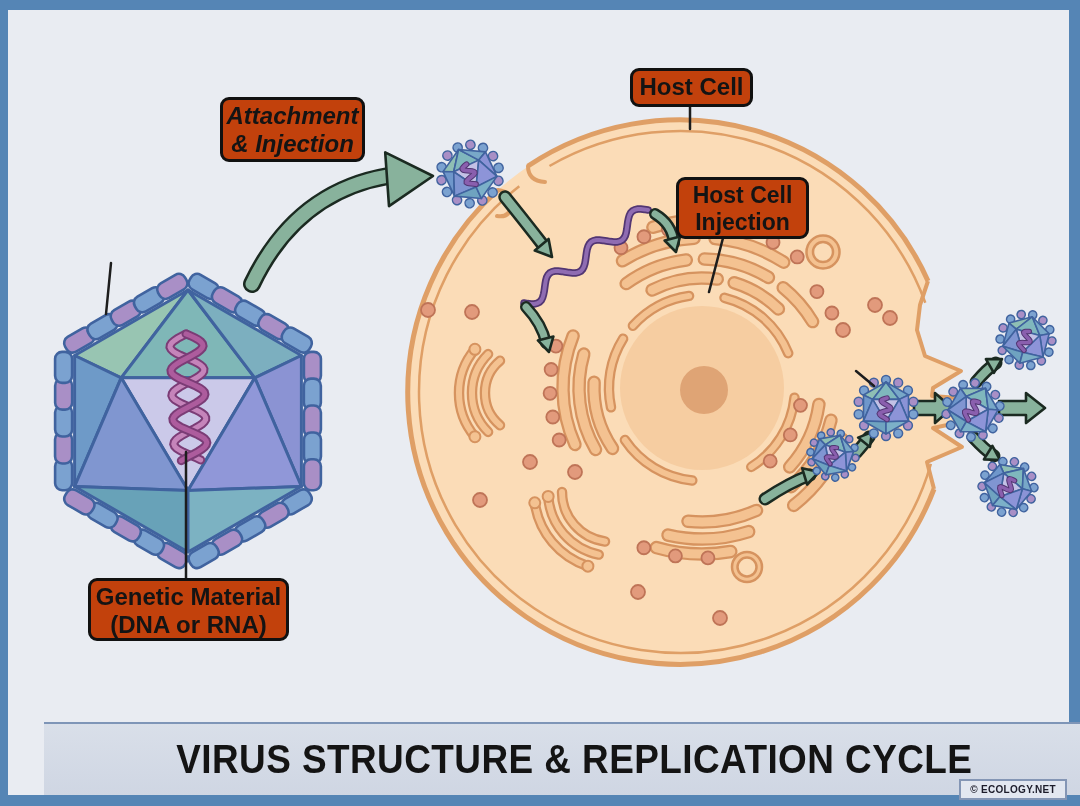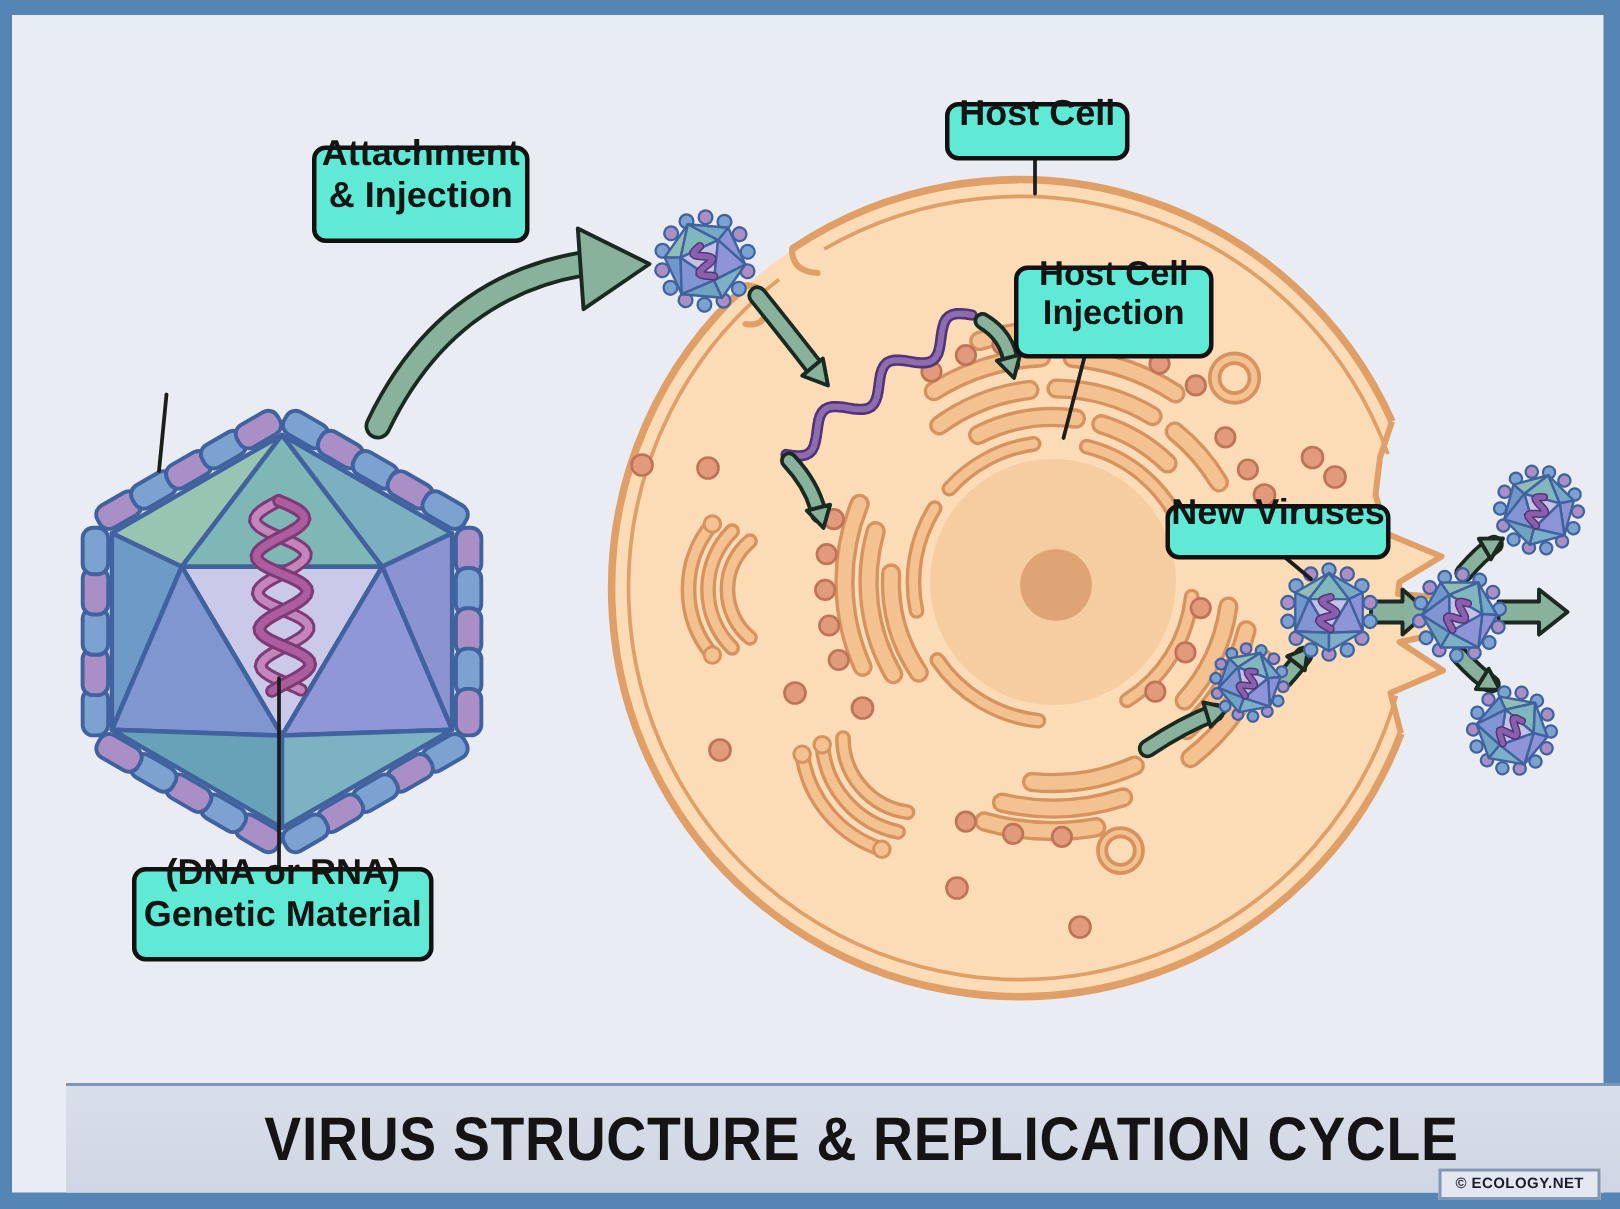--- a/index.html
+++ b/index.html
@@ -7,10 +7,10 @@
          font-family:"Liberation Sans",sans-serif;}
   #paper{position:absolute;left:8px;top:10px;width:1061px;height:785px;}
   #art{position:absolute;left:0;top:0;}
-  .label{position:absolute;background:#5eead4;border:3px solid #111;border-radius:9px;
-         display:flex;flex-direction:column;align-items:center;justify-content:flex-end;
+  .label{position:absolute;background:#c2410c;border:3px solid #111;border-radius:9px;
+         display:flex;flex-direction:column;align-items:center;justify-content:flex-start;
          font-weight:bold;font-size:24px;line-height:1.16;color:#141414;text-align:center;
-         padding:14px 6px;box-sizing:border-box;white-space:nowrap;}
+         padding:2px 6px;box-sizing:border-box;white-space:nowrap;}
   .label span{display:block;}
   #banner{position:absolute;left:8px;top:722px;width:1061px;height:73px;
           display:flex;align-items:center;justify-content:center;box-sizing:border-box;}

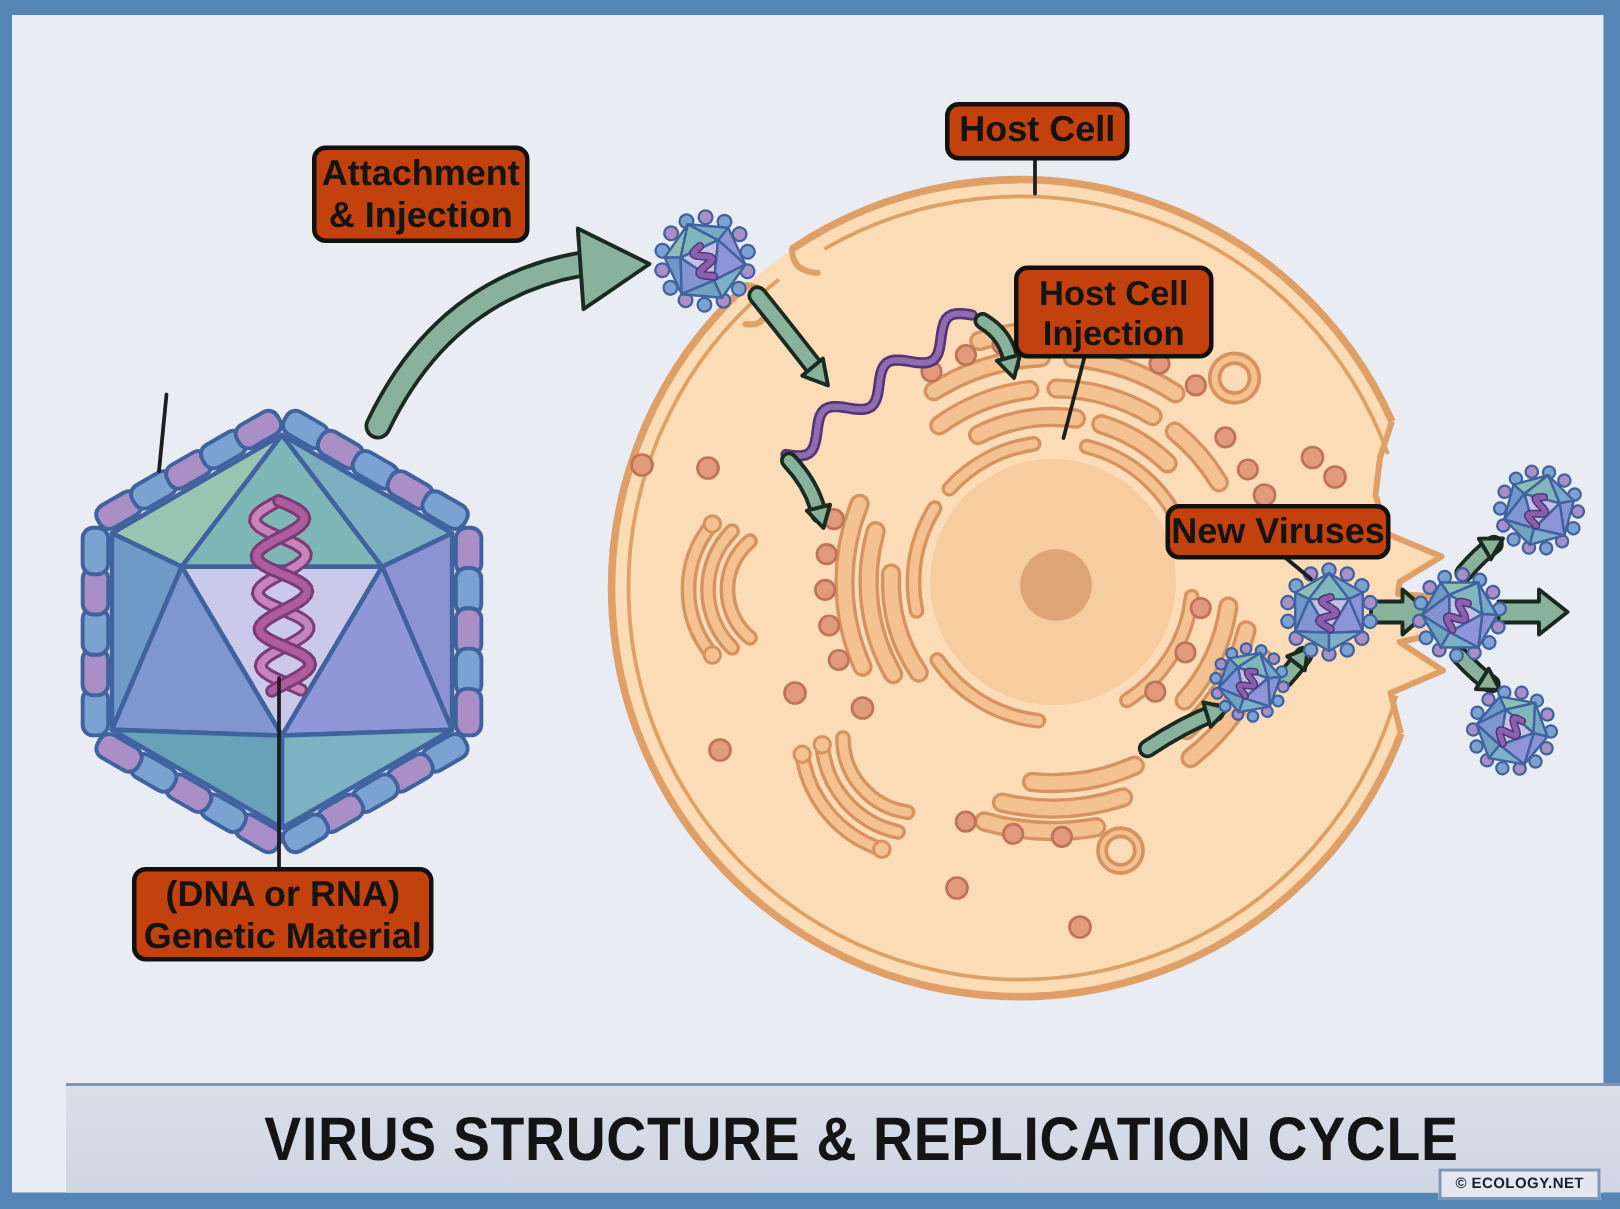--- a/index.html
+++ b/index.html
@@ -389,7 +389,7 @@
       </g>
     </svg>
 
-  <div class="label" style="left:208px;top:97px;width:145px;height:65px;">
+  <div class="label" style="left:220px;top:97px;width:145px;height:65px;font-style:italic;">
     <span>Attachment</span>
     <span>&amp; Injection</span>
   </div>

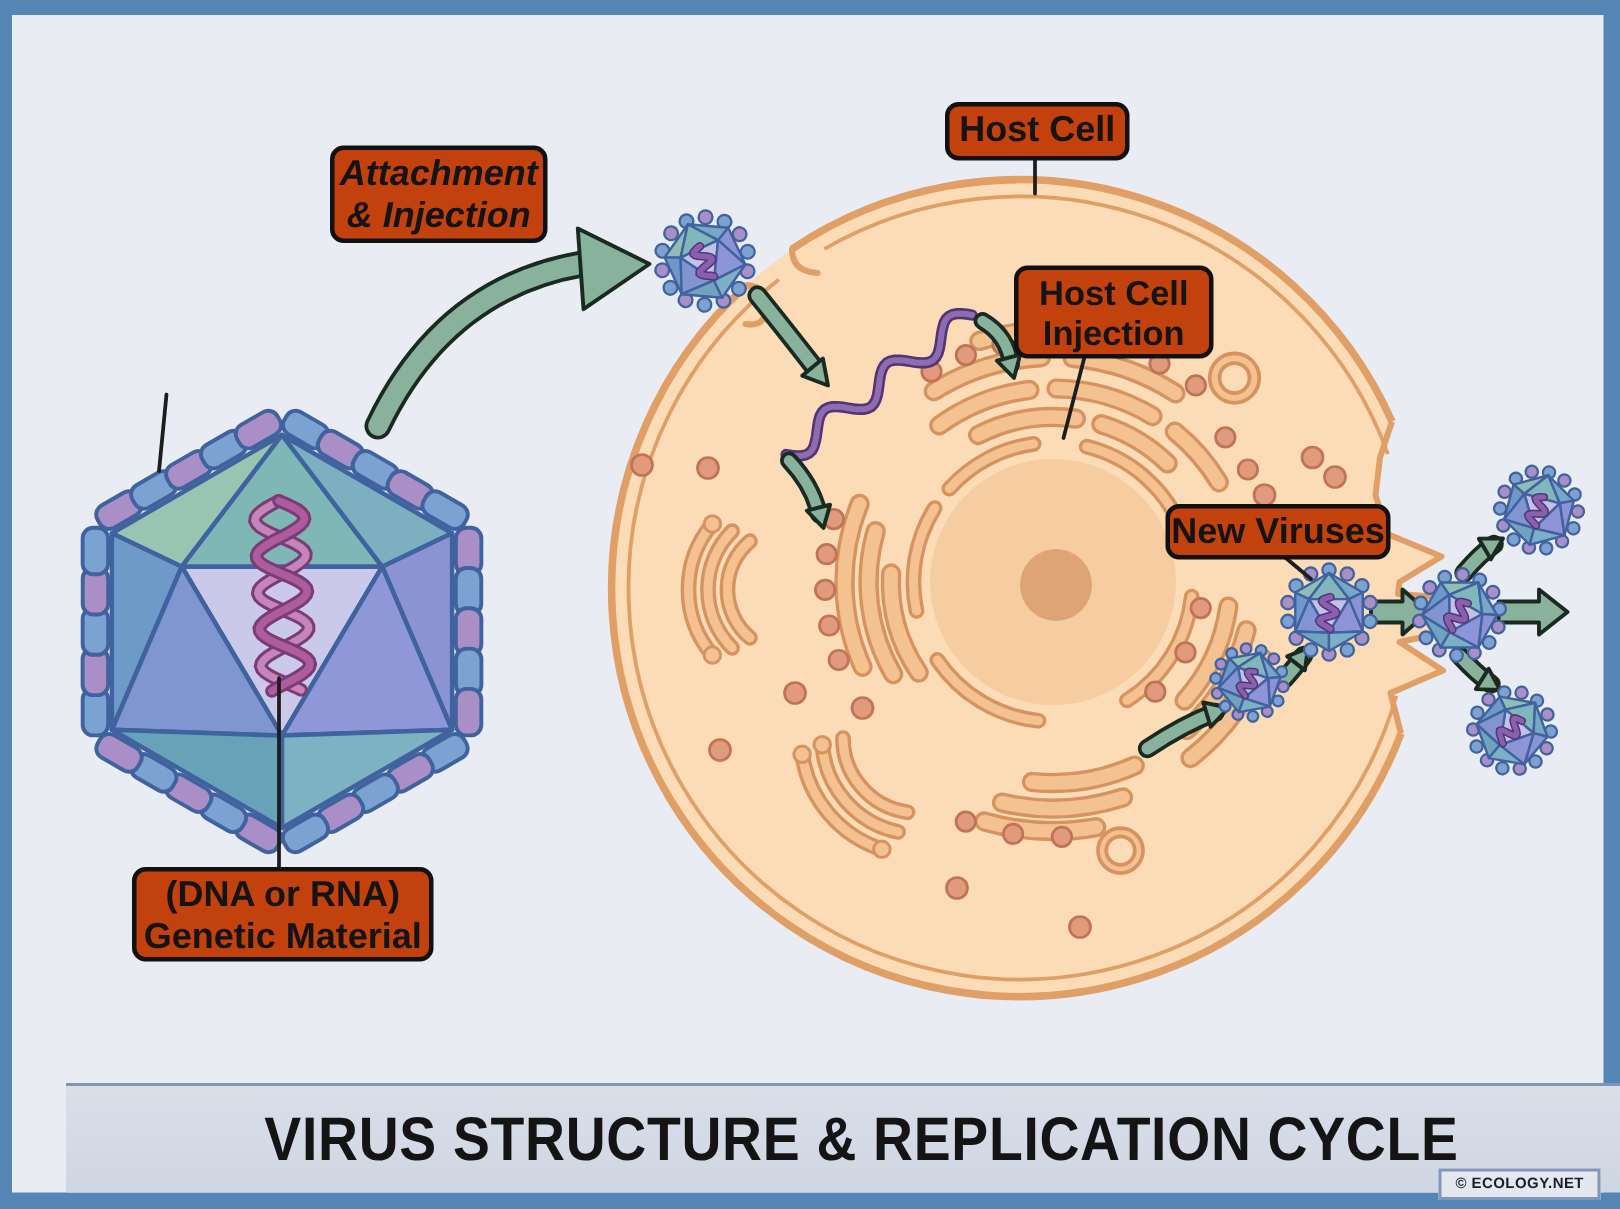--- a/index.html
+++ b/index.html
@@ -409,9 +409,6 @@
     <span>Injection</span>
   </div>
 
-  <div class="label" style="left:777px;top:336px;width:150px;height:37px;">
-    <span>New Viruses</span>
-  </div>
 
   <div id="banner" style="background: linear-gradient(rgb(217, 223, 233), rgb(207, 214, 227)); border-top: 2px solid rgb(126, 149, 183); margin-left: 36px;">
     <span id="banner-title">VIRUS STRUCTURE &amp; REPLICATION CYCLE</span>

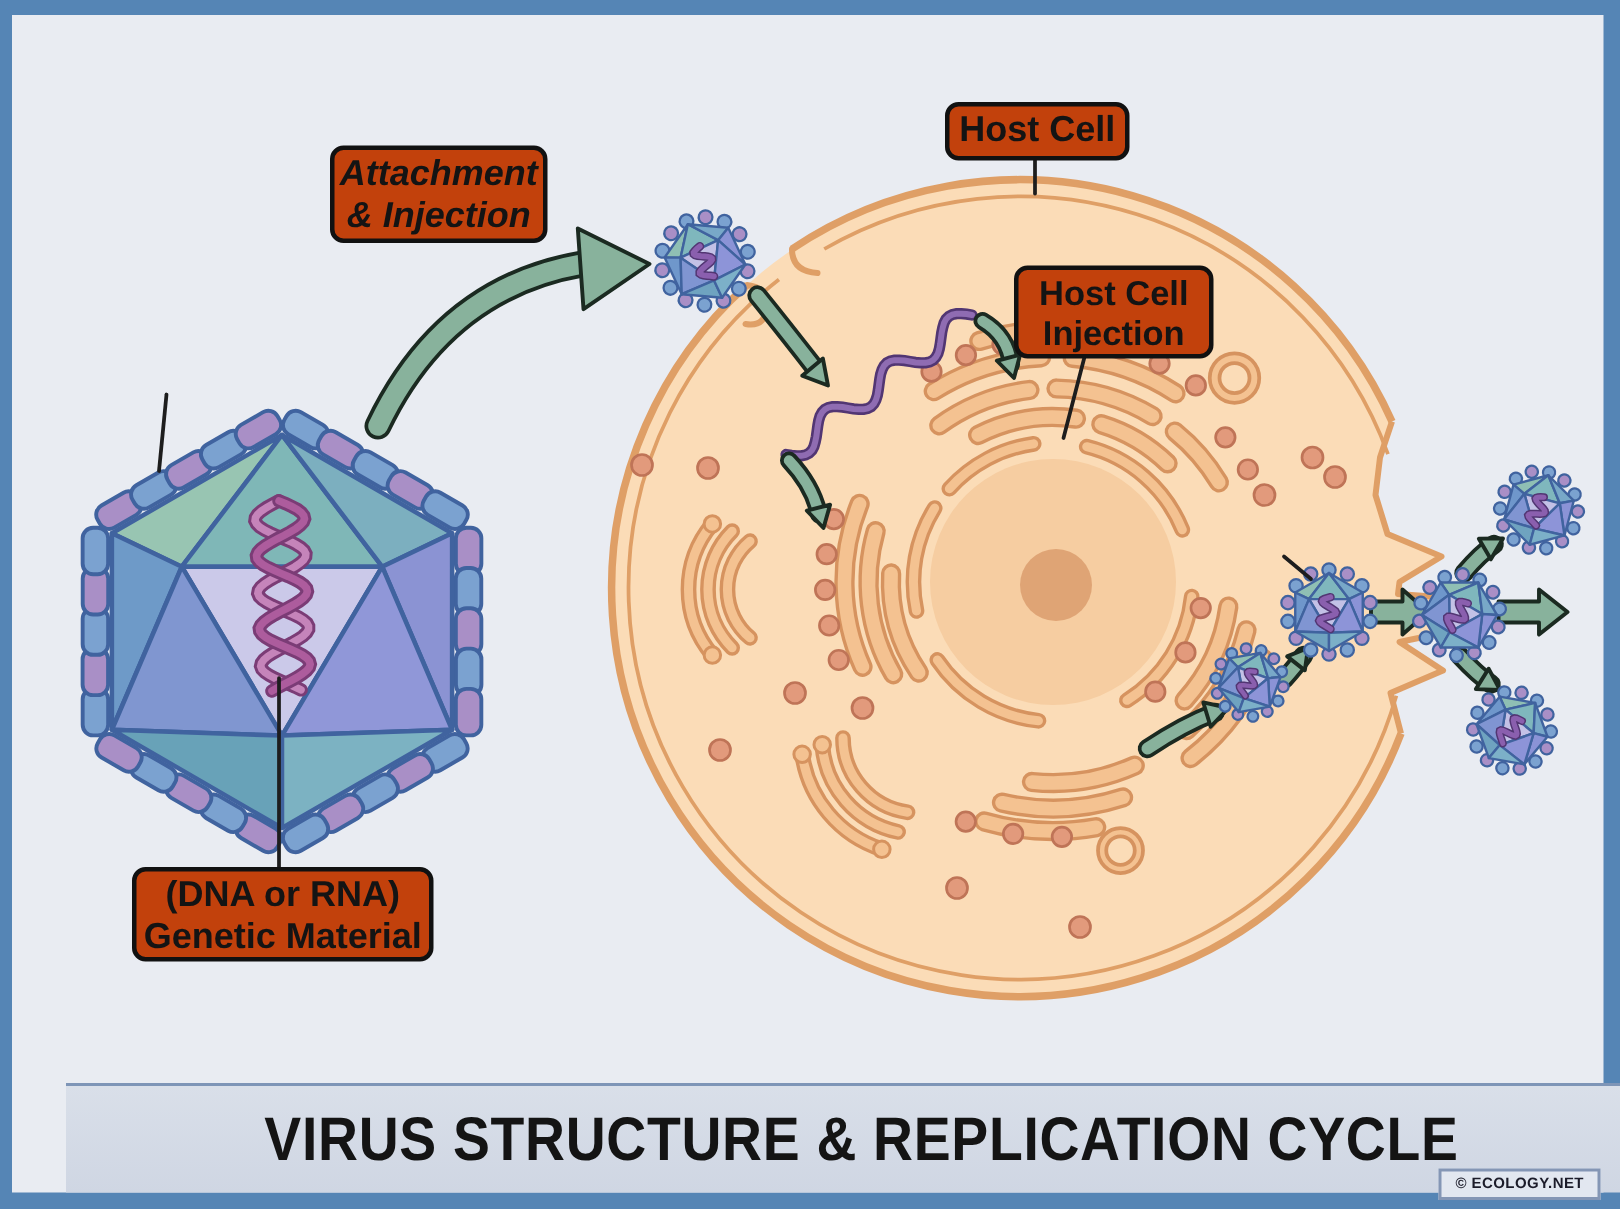--- a/index.html
+++ b/index.html
@@ -396,8 +396,8 @@
 
 
   <div class="label" style="left:88px;top:578px;width:201px;height:63px;">
+    <span>Genetic Material</span>
     <span>(DNA or RNA)</span>
-    <span>Genetic Material</span>
   </div>
 
   <div class="label" style="left:630px;top:68px;width:123px;height:39px;">

